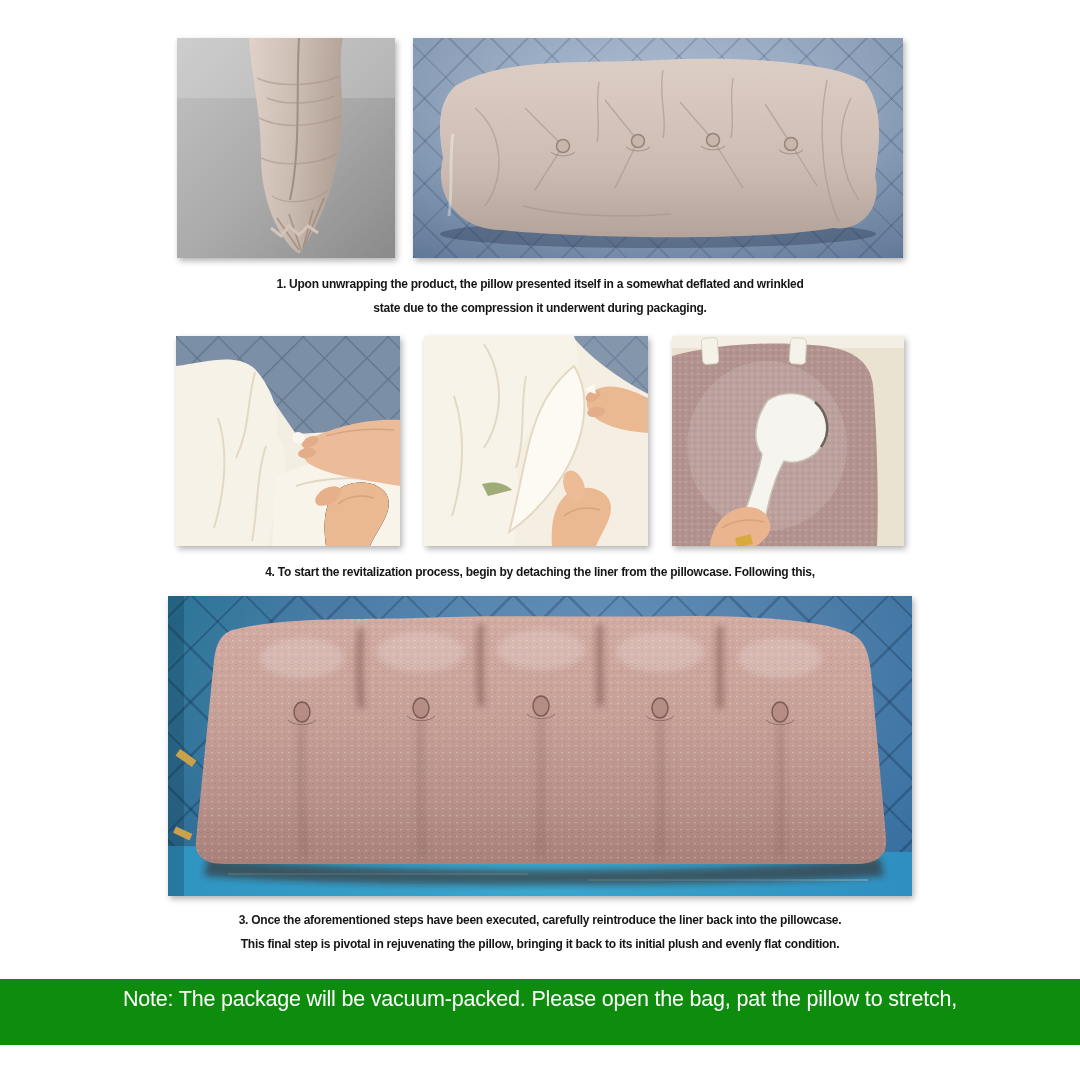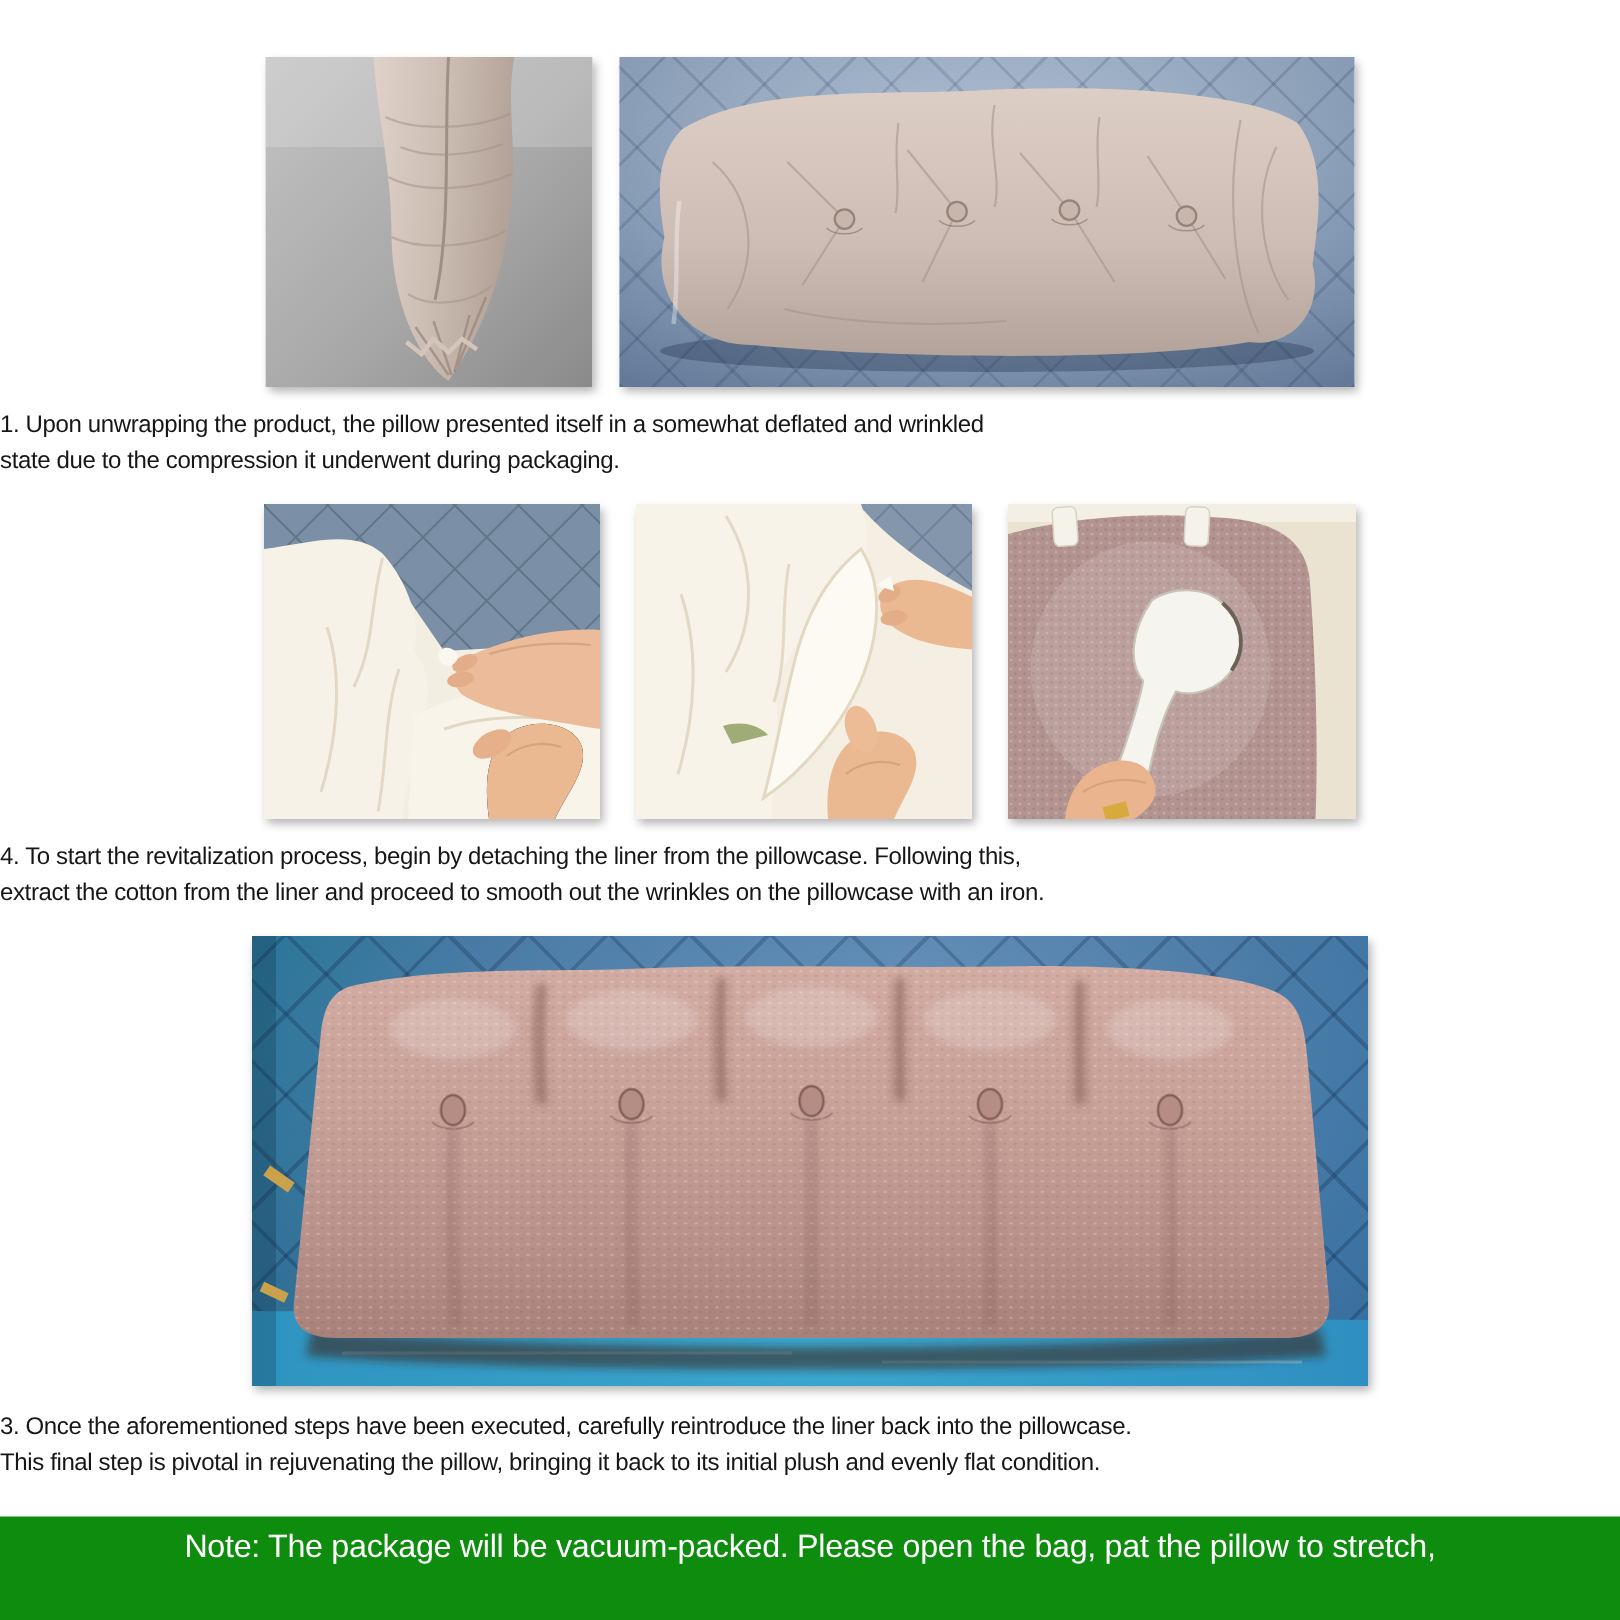--- a/index.html
+++ b/index.html
@@ -36,8 +36,8 @@
       linear-gradient(105deg,#2d84a8 0%,#477fae 20%,#5587b5 55%,#4a80b0 80%,#3e7fb4 100%);
   }
   .caption{
-    text-align:left;color:#161616;font-size:16px;line-height:24px;
-    letter-spacing:-0.25px;font-weight:normal;
+    text-align:center;color:#161616;font-size:12px;line-height:24px;
+    letter-spacing:-0.25px;font-weight:bold;
   }
   .caption span{display:block;}
   .cap1{margin-top:14px;}

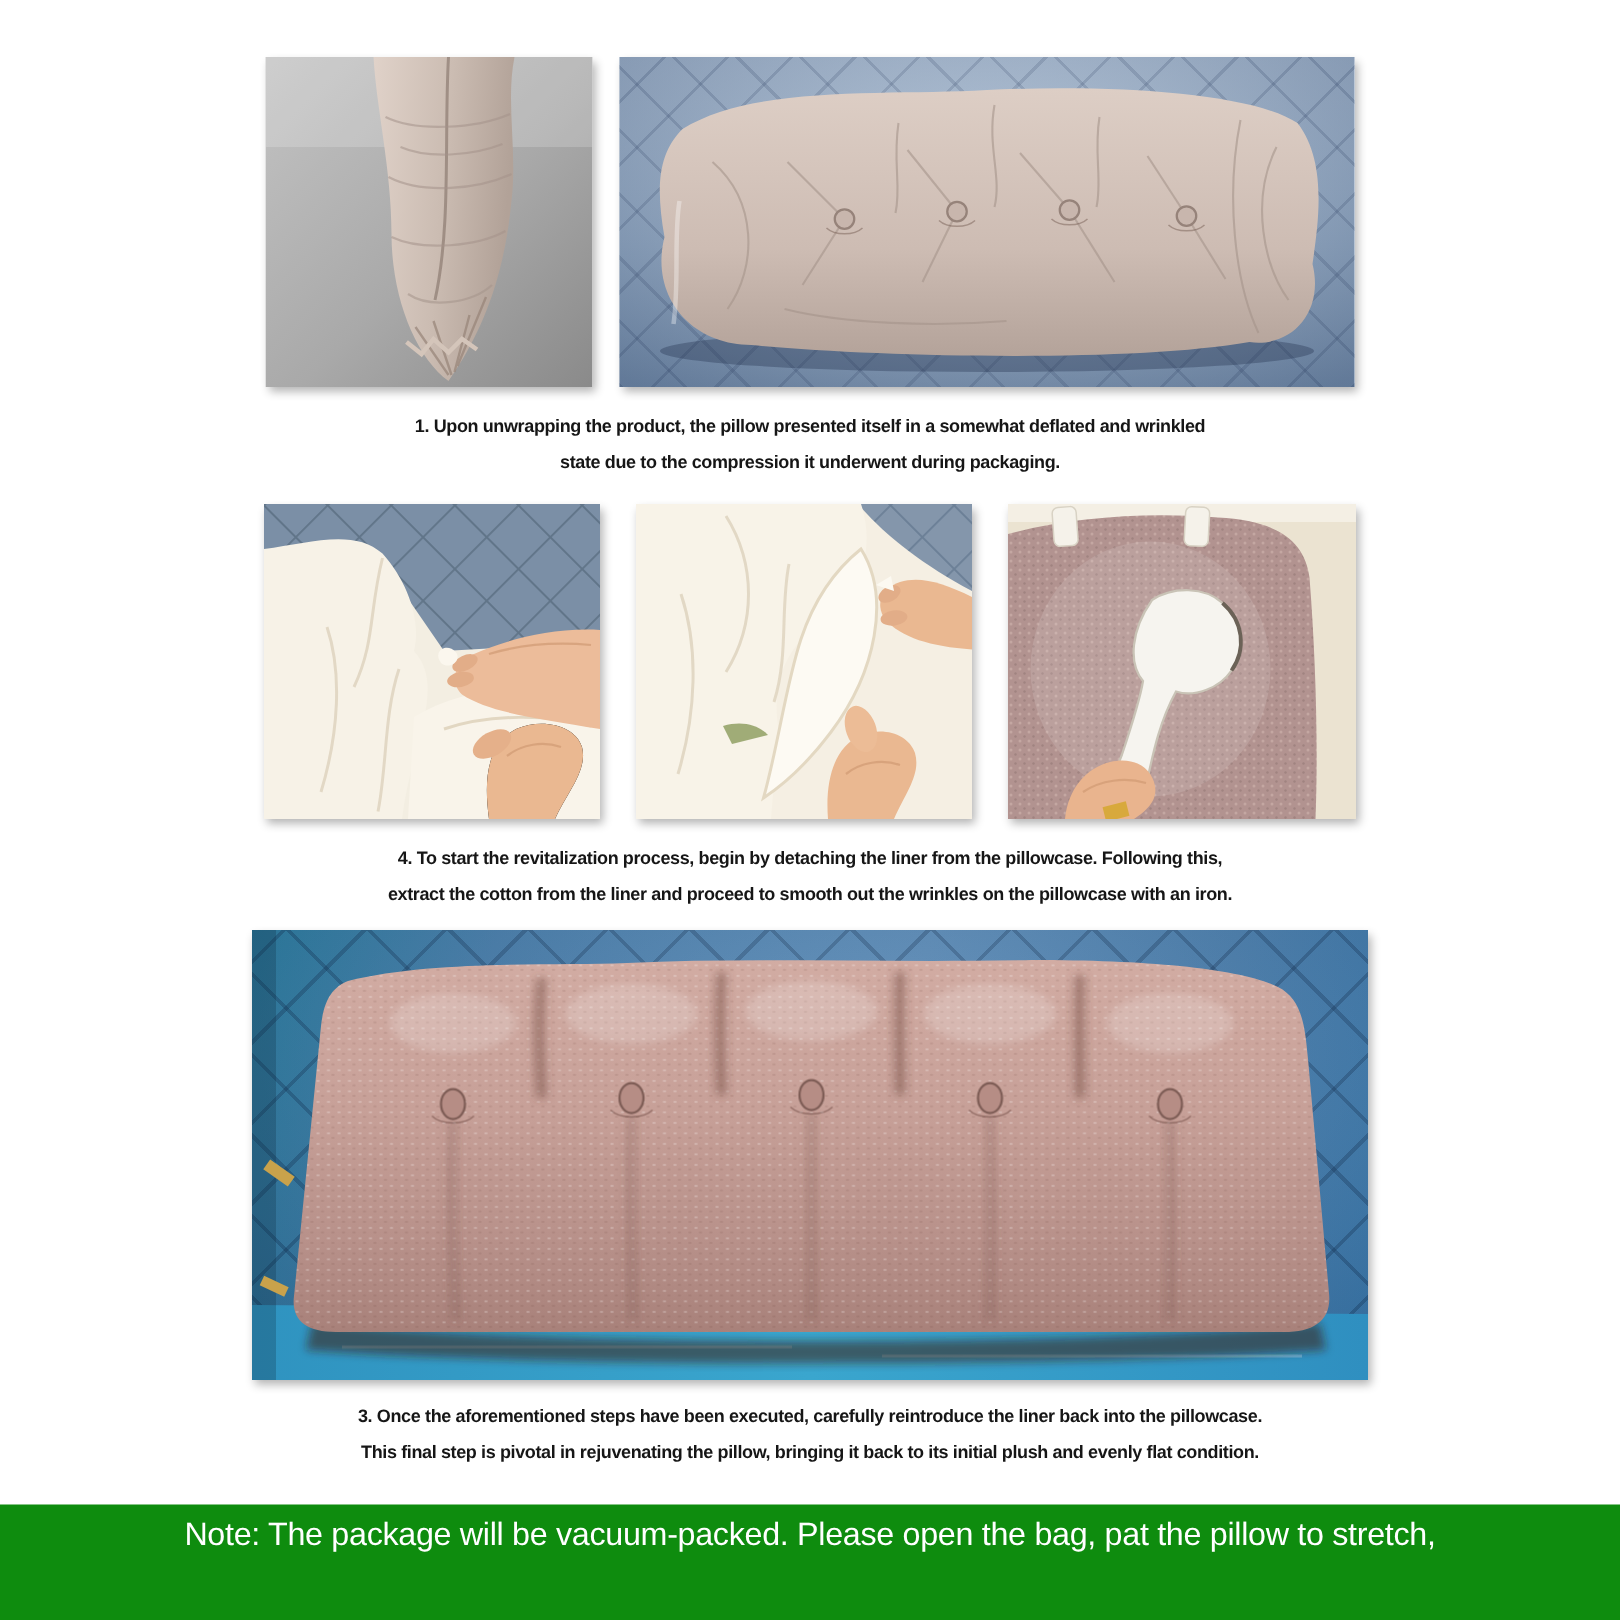--- a/index.html
+++ b/index.html
@@ -248,7 +248,6 @@
 
   <p class="caption cap2" style="color: rgb(22, 22, 22);">
     <span>4. To start the revitalization process, begin by detaching the liner from the pillowcase. Following this,</span>
-    <span>extract the cotton from the liner and proceed to smooth out the wrinkles on the pillowcase with an iron.</span>
   </p>
 
   <div class="row bigrow">

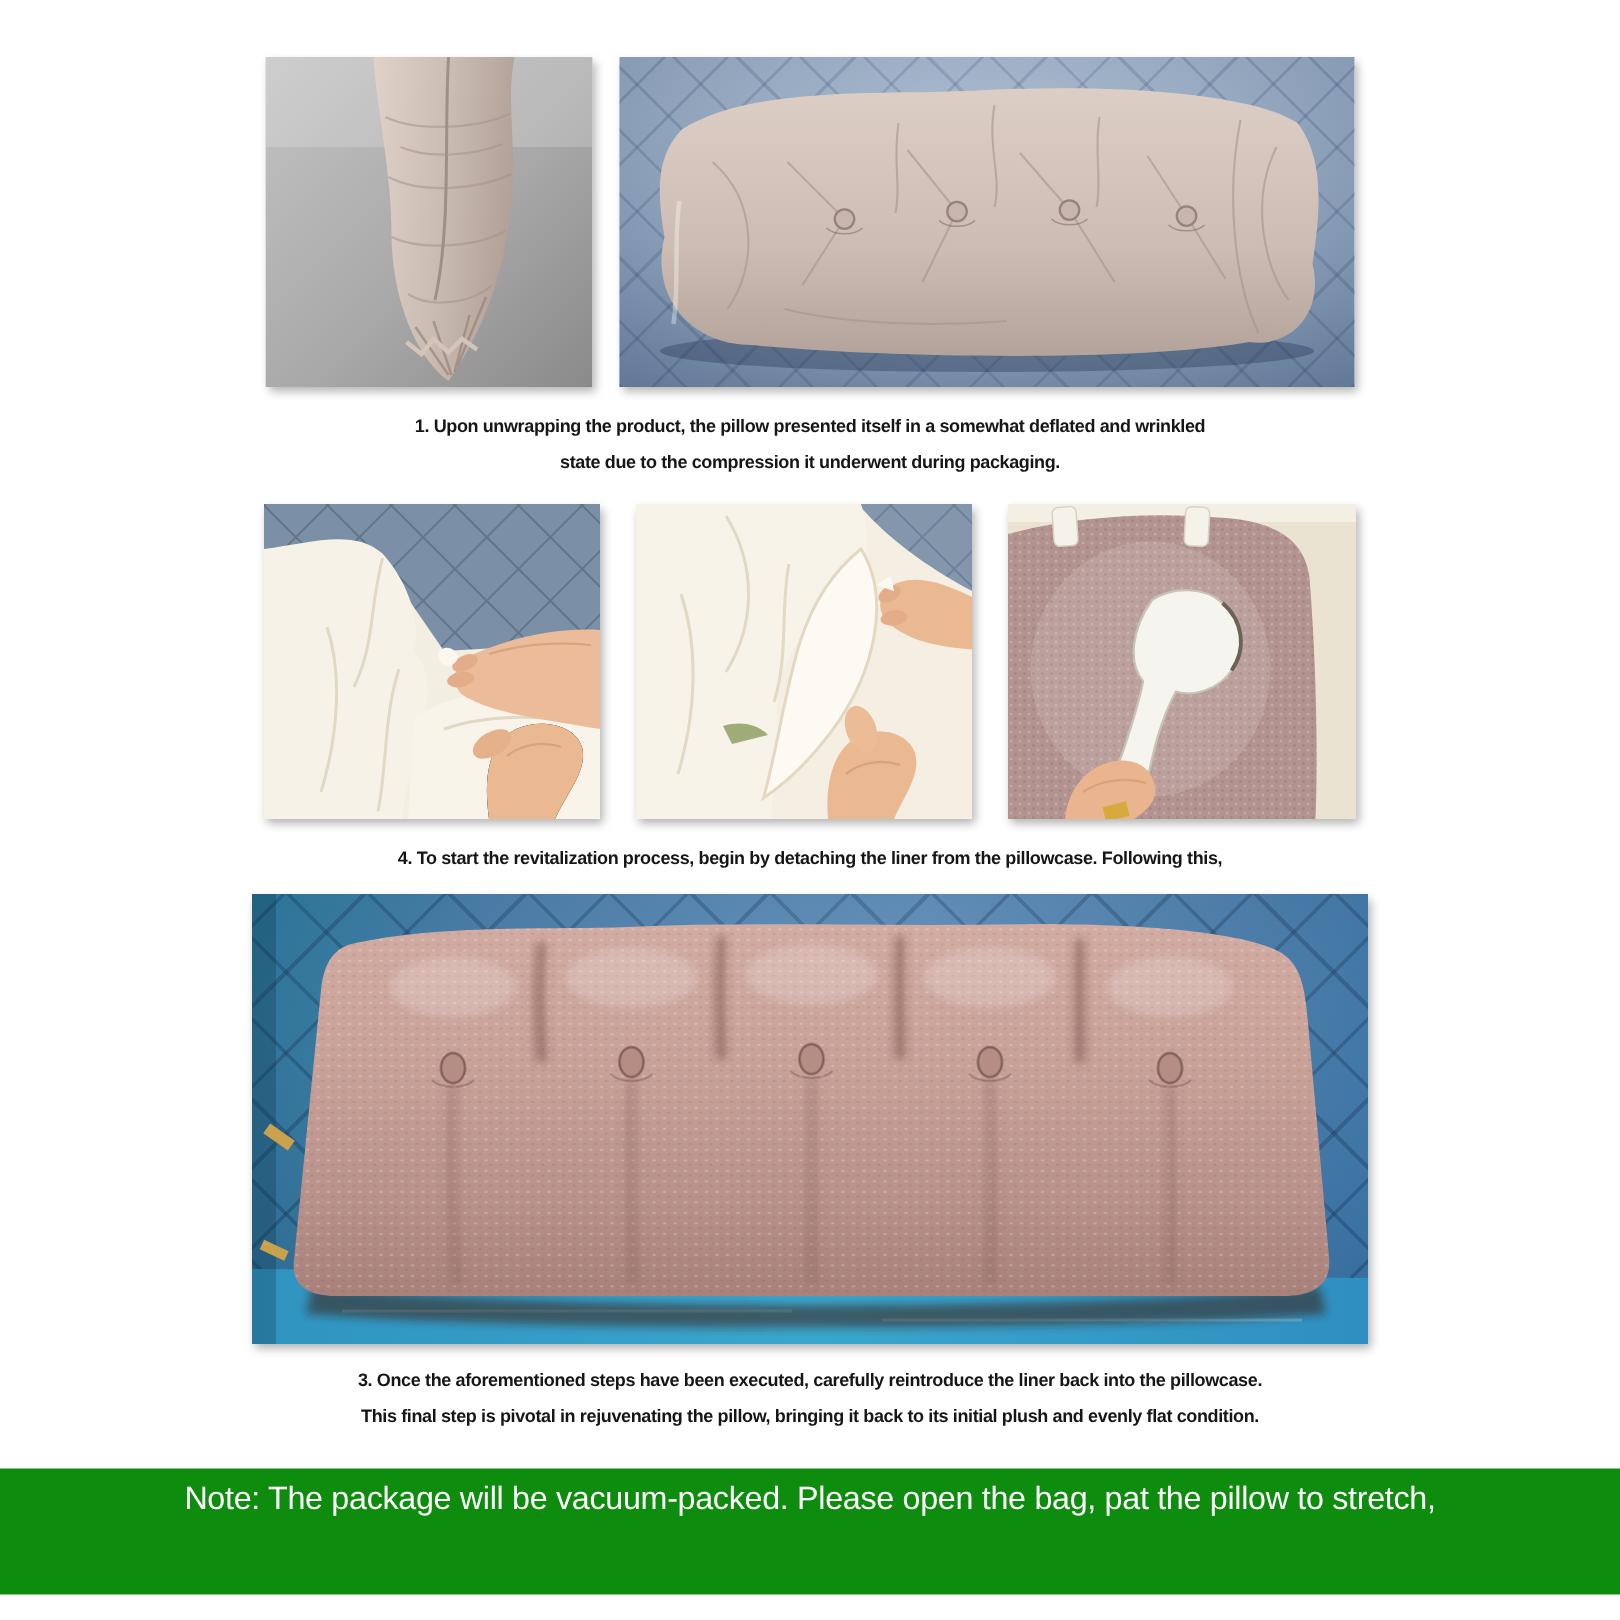--- a/index.html
+++ b/index.html
@@ -44,7 +44,7 @@
   .cap2{margin-top:14px;}
   .cap3{}
   .note{
-    margin-top:23px;width:1080px;height:84px;box-sizing:border-box;
+    margin-top:23px;width:1080px;height:66px;box-sizing:border-box;
     background:#0e8c0e;color:#ffffff;text-align:center;
     font-size:21.5px;line-height:25px;padding-top:8px;letter-spacing:-0.2px;
   }

